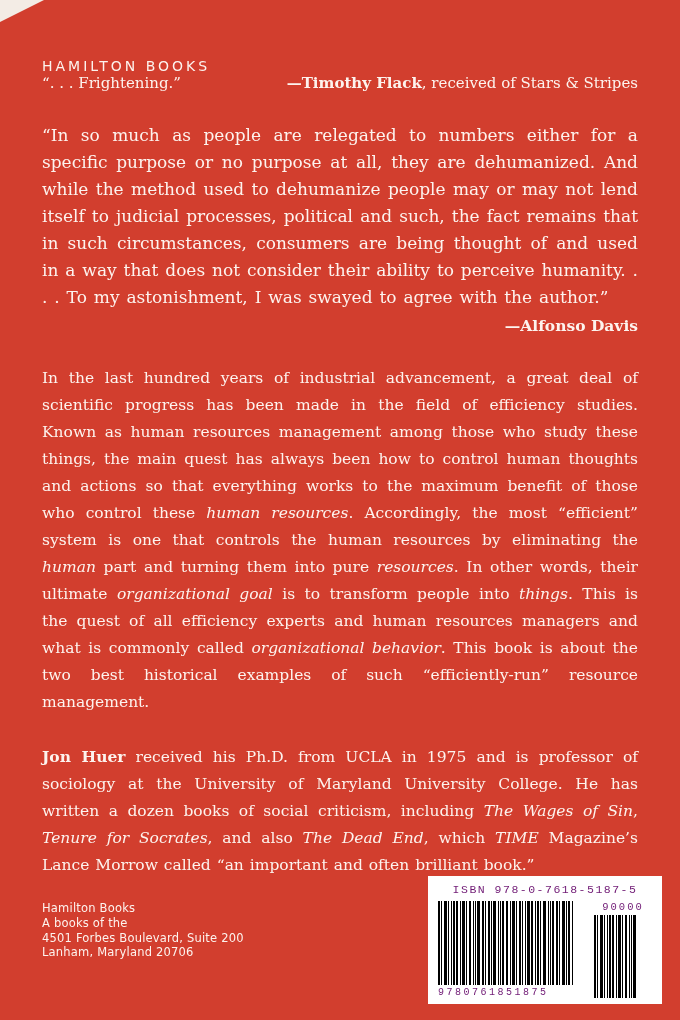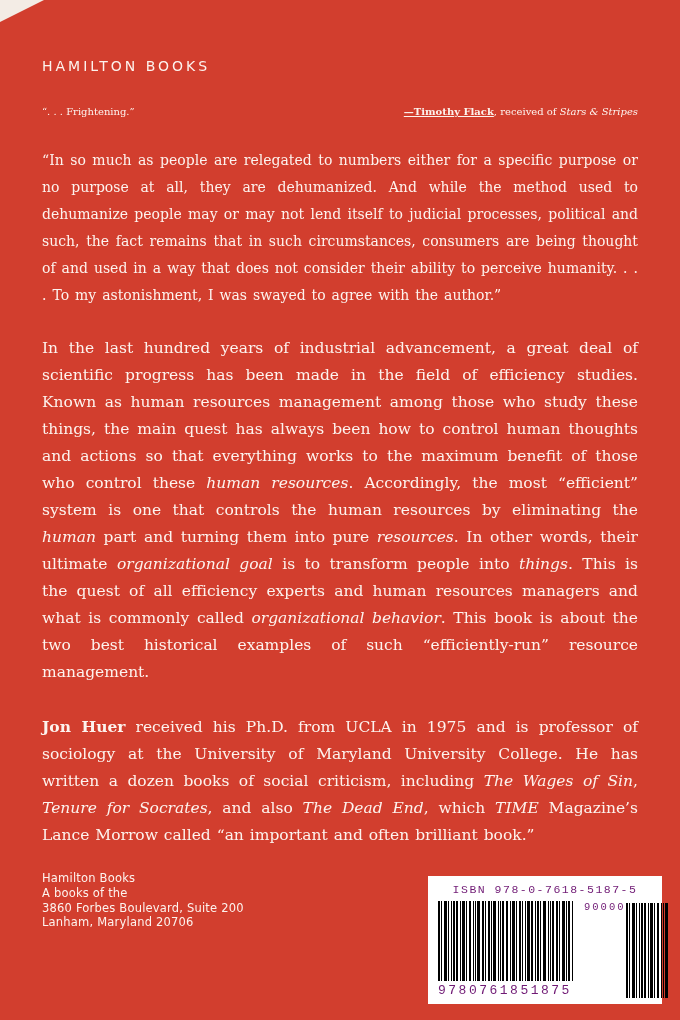--- a/index.html
+++ b/index.html
@@ -29,8 +29,7 @@
   }
   .review-row {
     display: flex; justify-content: space-between; align-items: baseline;
-    margin-top: 32px;
-    font-size: 10px;
+    font-size: 15px;
   }
   .quote-para {
     margin: 30px 0 1px 0;

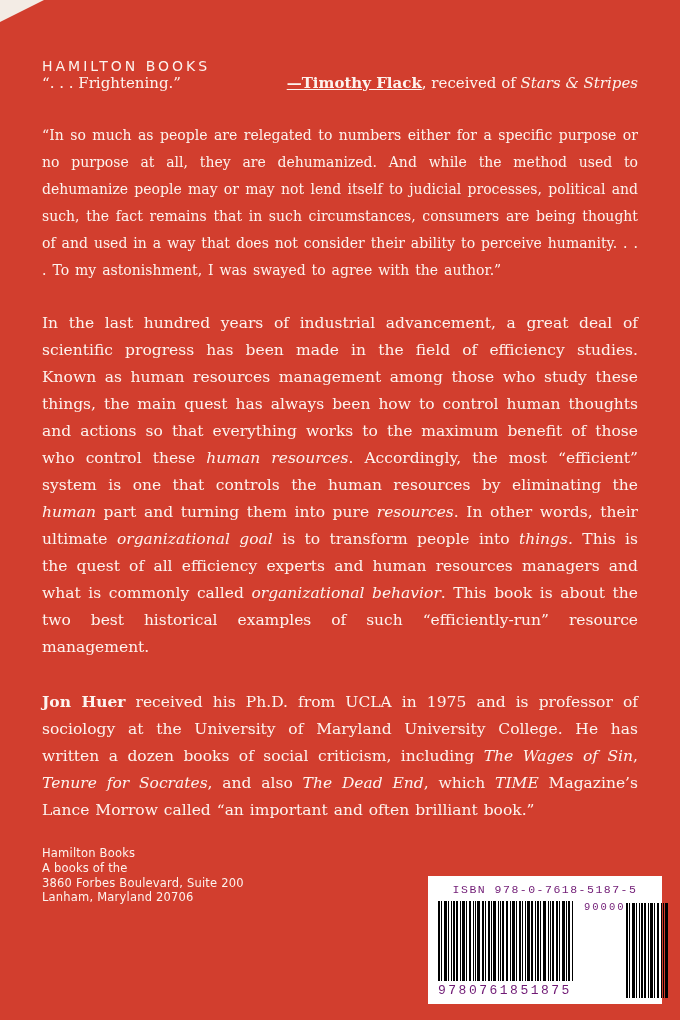--- a/index.html
+++ b/index.html
@@ -100,7 +100,7 @@
 
     <div class="review-row">
       <span>“. . . Frightening.”</span>
-      <span><span style="font-weight: bold; text-decoration: underline;">—Timothy Flack</span><span>, received of </span><span style="font-style: italic;">Stars &amp; Stripes</span></span>
+      <span><span style="font-weight: bold;">—Timothy Flack</span><span>, received of </span><span style="font-style: italic;">Stars &amp; Stripes</span></span>
     </div>
 
     <p class="quote-para">“In so much as people are relegated to numbers either for a specific purpose or no purpose at all, they are dehumanized. And while the method used to dehumanize people may or may not lend itself to judicial processes, political and such, the fact remains that in such circumstances, consumers are being thought of and used in a way that does not consider their ability to perceive humanity. . . . To my astonishment, I was swayed to agree with the author.”</p>

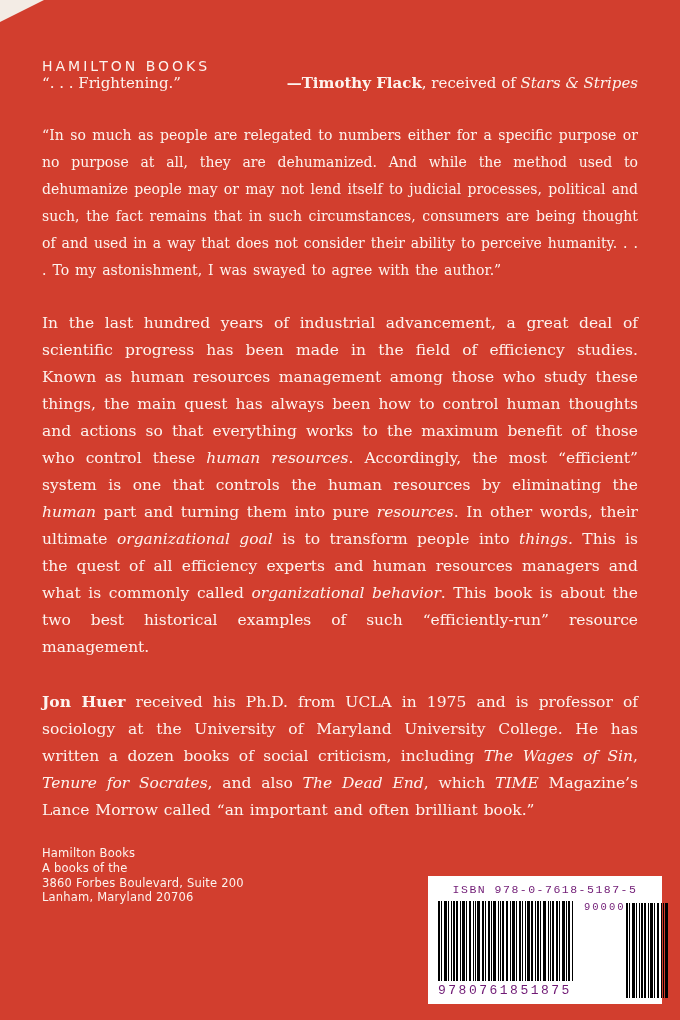--- a/index.html
+++ b/index.html
@@ -100,7 +100,7 @@
 
     <div class="review-row">
       <span>“. . . Frightening.”</span>
-      <span><span style="font-weight: bold;">—Timothy Flack</span><span>, received of </span><span style="font-style: italic;">Stars &amp; Stripes</span></span>
+      <span><span style="font-weight: bold;">—Timothy Flack</span><span>, received of </span><span style="">Stars &amp; Stripes</span></span>
     </div>
 
     <p class="quote-para">“In so much as people are relegated to numbers either for a specific purpose or no purpose at all, they are dehumanized. And while the method used to dehumanize people may or may not lend itself to judicial processes, political and such, the fact remains that in such circumstances, consumers are being thought of and used in a way that does not consider their ability to perceive humanity. . . . To my astonishment, I was swayed to agree with the author.”</p>

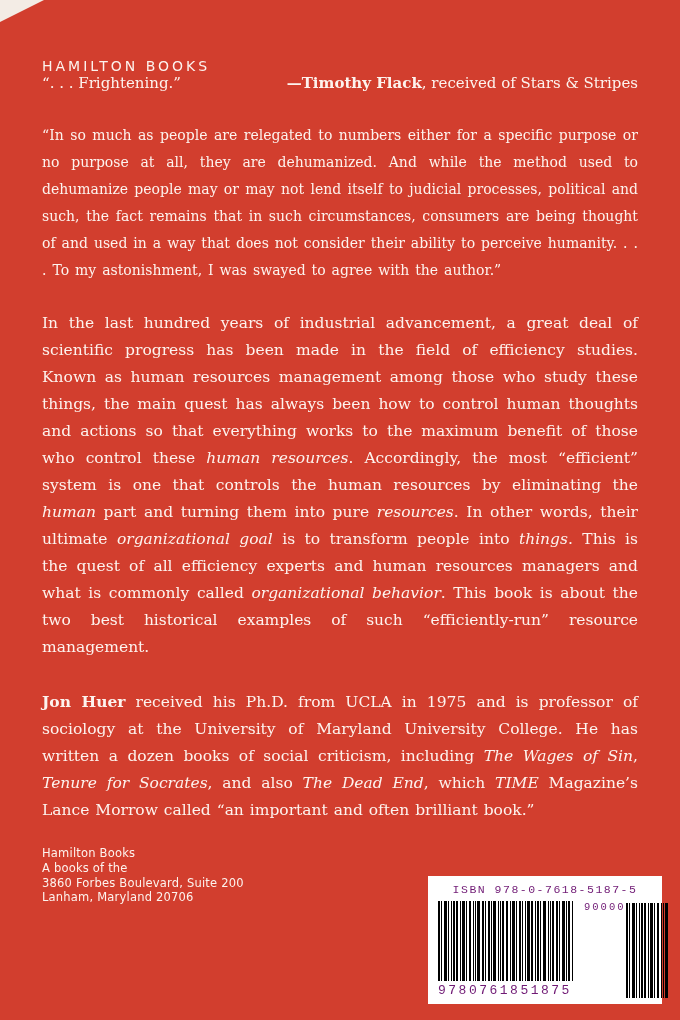--- a/index.html
+++ b/index.html
@@ -33,7 +33,7 @@
   }
   .quote-para {
     margin: 30px 0 1px 0;
-    font-size: 14px; line-height: 27px;
+    font-size: 17px; line-height: 27px;
     text-align: justify;
     word-spacing: 1.5px;
   }

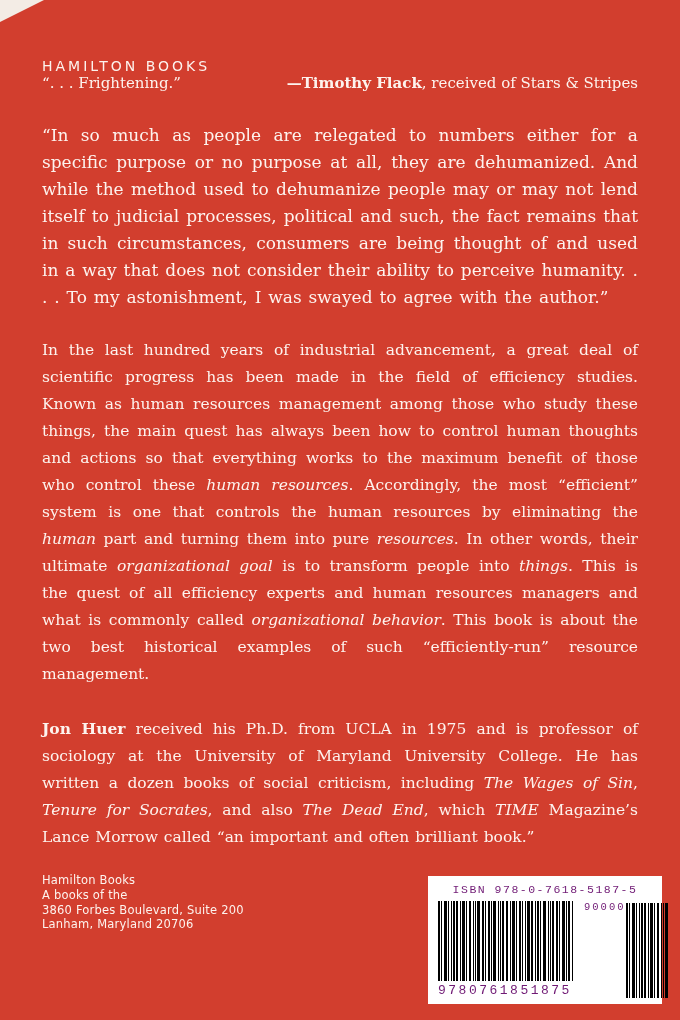--- a/index.html
+++ b/index.html
@@ -104,6 +104,7 @@
     </div>
 
     <p class="quote-para">“In so much as people are relegated to numbers either for a specific purpose or no purpose at all, they are dehumanized. And while the method used to dehumanize people may or may not lend itself to judicial processes, political and such, the fact remains that in such circumstances, consumers are being thought of and used in a way that does not consider their ability to perceive humanity. . . . To my astonishment, I was swayed to agree with the author.”</p>
+    <div class="attrib-right">—Alfonso Davis</div>
 
     <p class="synopsis"><span>In the last hundred years of industrial advancement, a great deal of scientific progress has been made in the field of efficiency studies. Known as human resources management among those who study these things, the main quest has always been how to control human thoughts and actions so that everything works to the maximum benefit of those who control these </span><span style="font-style: italic;">human resources</span><span>. Accordingly, the most “efficient” system is one that controls the human resources by eliminating the </span><span style="font-style: italic;">human</span><span> part and turning them into pure </span><span style="font-style: italic;">resources</span><span>. In other words, their ultimate </span><span style="font-style: italic;">organizational goal</span><span> is to transform people into </span><span style="font-style: italic;">things</span><span>. This is the quest of all efficiency experts and human resources managers and what is commonly called </span><span style="font-style: italic;">organizational behavior</span><span>. This book is about the two best historical examples of such “efficiently-run” resource management.</span></p>
 

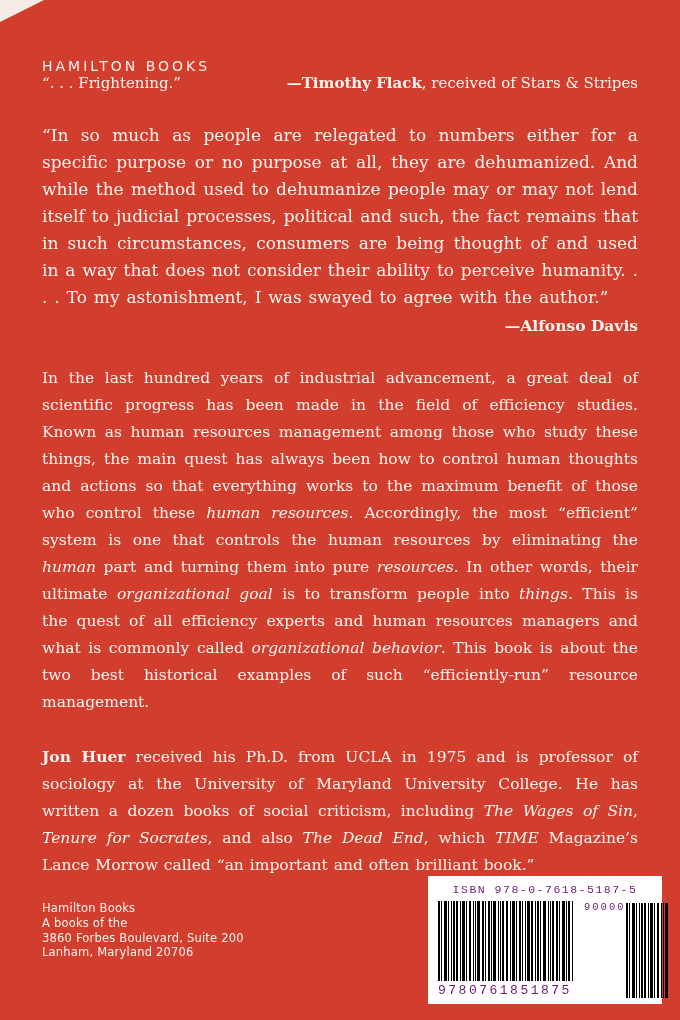--- a/index.html
+++ b/index.html
@@ -82,7 +82,7 @@
     font-size: 13px; letter-spacing: 2.5px;
     margin-top: 2px; white-space: nowrap;
   }
-  .barcode-addon { margin-left: 10px; flex: 1; display: flex; flex-direction: row; }
+  .barcode-addon { margin-left: 10px; flex: 1; display: flex; flex-direction: column; }
   .addon-num {
     font-family: "Liberation Mono", monospace;
     font-size: 10.5px; letter-spacing: 2px; text-align: center;

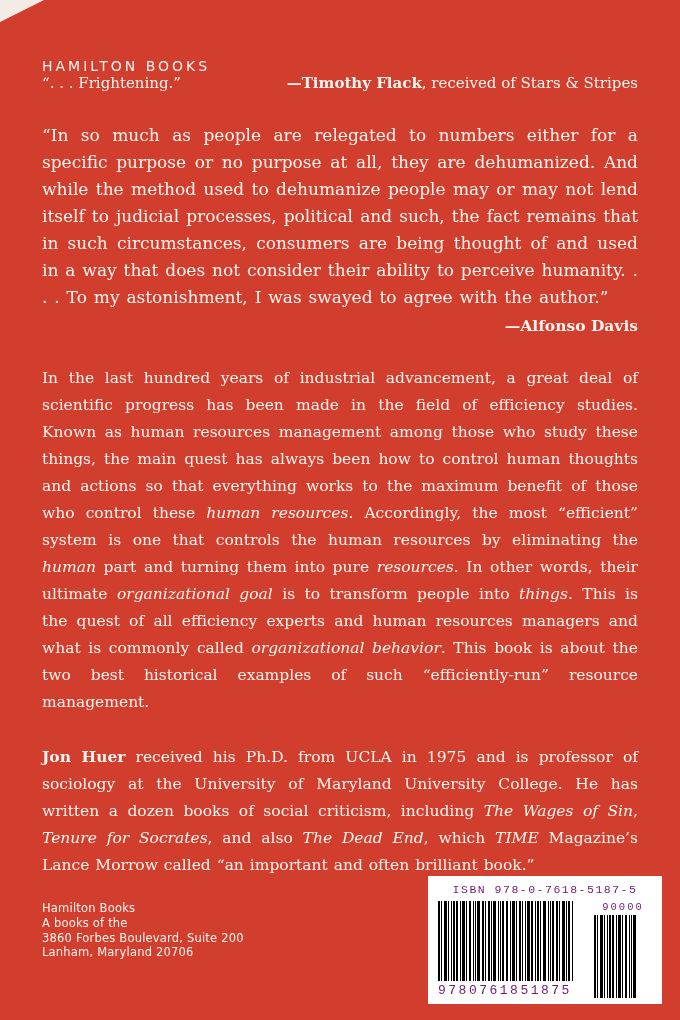--- a/index.html
+++ b/index.html
@@ -113,7 +113,7 @@
     <div class="publisher">
       <div>Hamilton Books</div>
       <div>A books of the</div>
-      <div>3860 Forbes Boulevard, Suite 200</div>
+      <div>4501 Forbes Boulevard, Suite 200</div>
       <div>Lanham, Maryland 20706</div>
 
     </div>

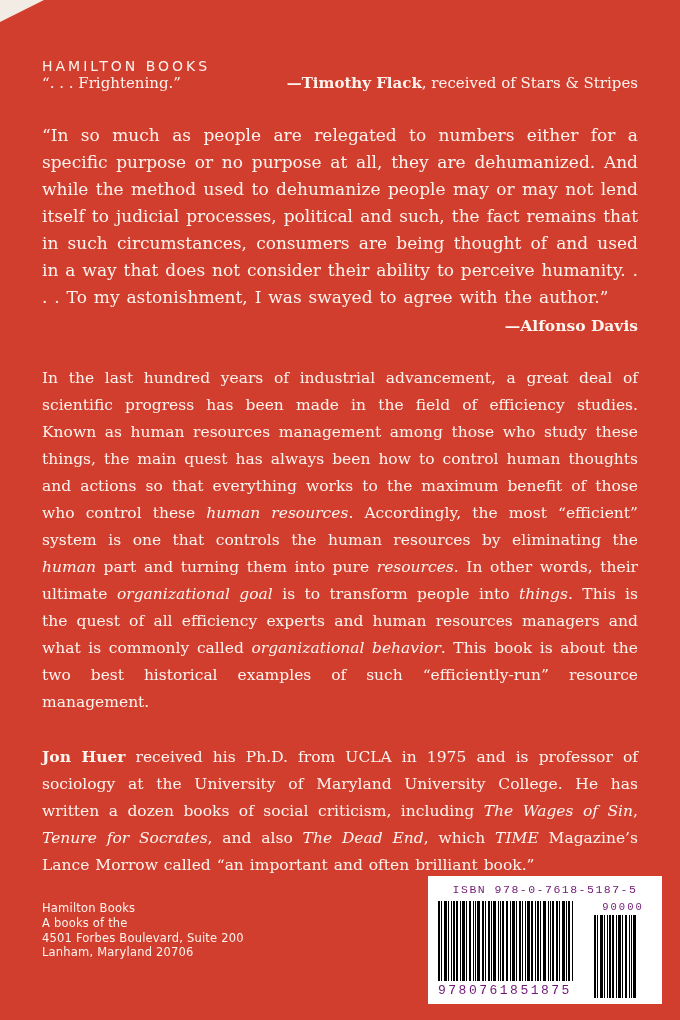--- a/index.html
+++ b/index.html
@@ -79,7 +79,7 @@
   .bar { background: #000; flex: 0 0 auto; }
   .ean {
     font-family: "Liberation Mono", monospace;
-    font-size: 13px; letter-spacing: 2.5px;
+    font-size: 10px; letter-spacing: 2.5px;
     margin-top: 2px; white-space: nowrap;
   }
   .barcode-addon { margin-left: 10px; flex: 1; display: flex; flex-direction: column; }

